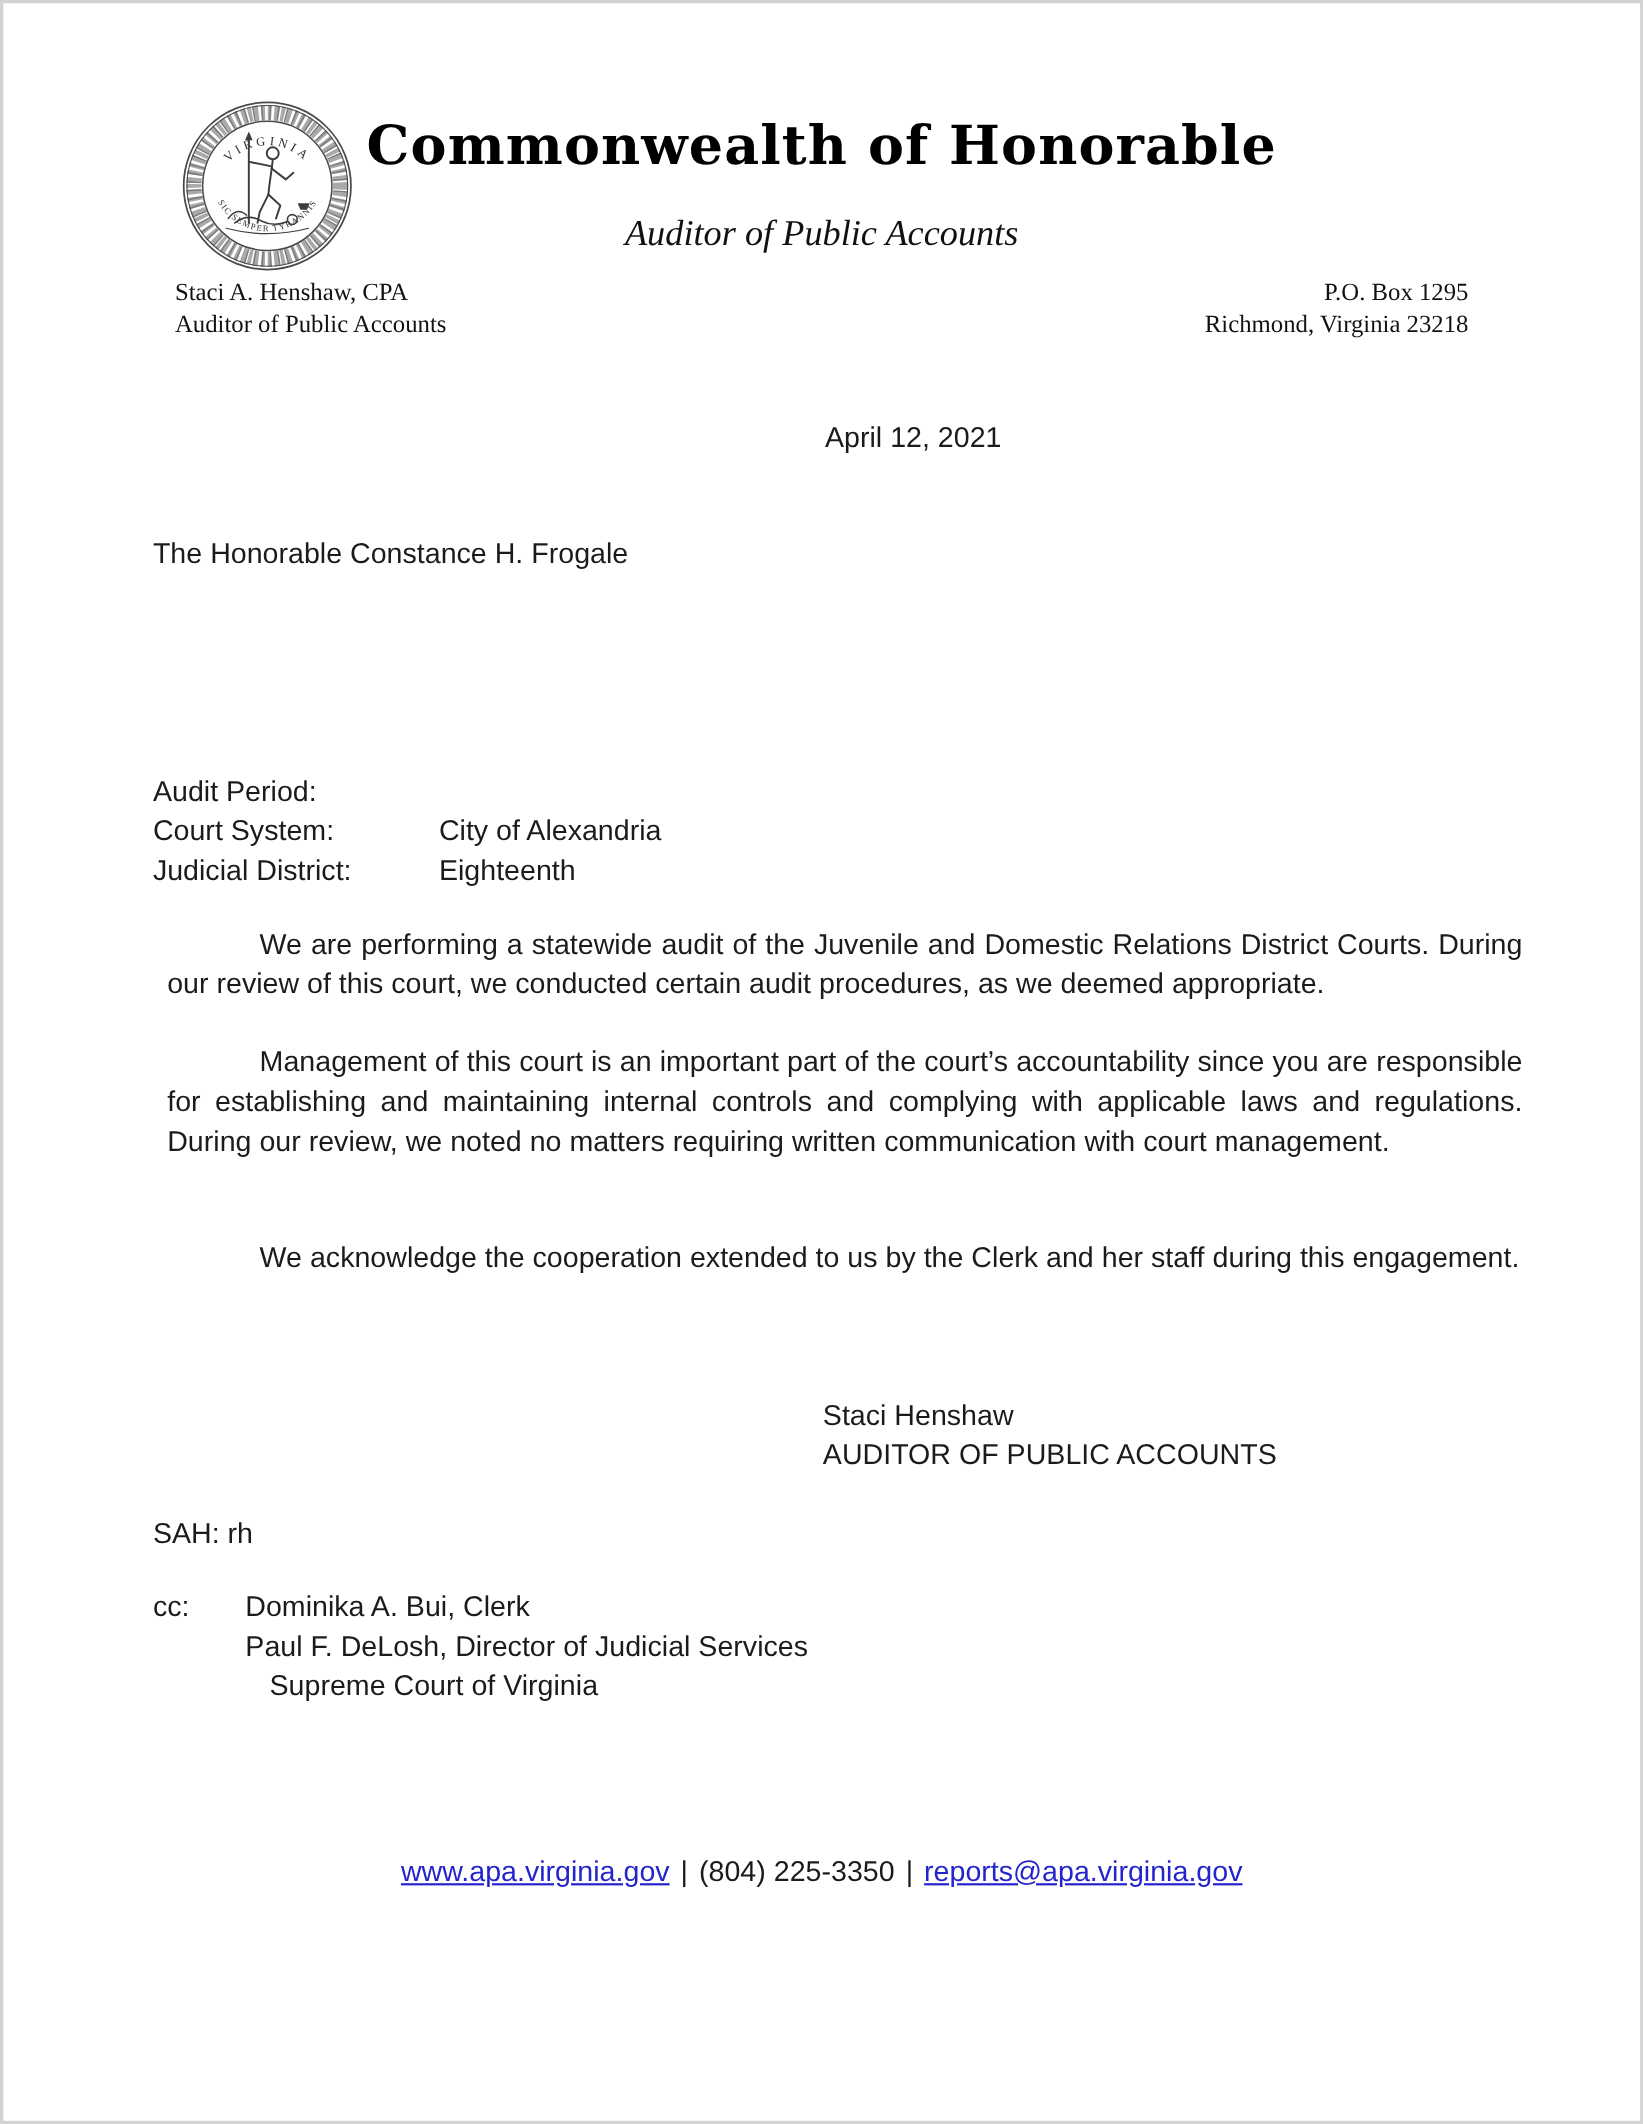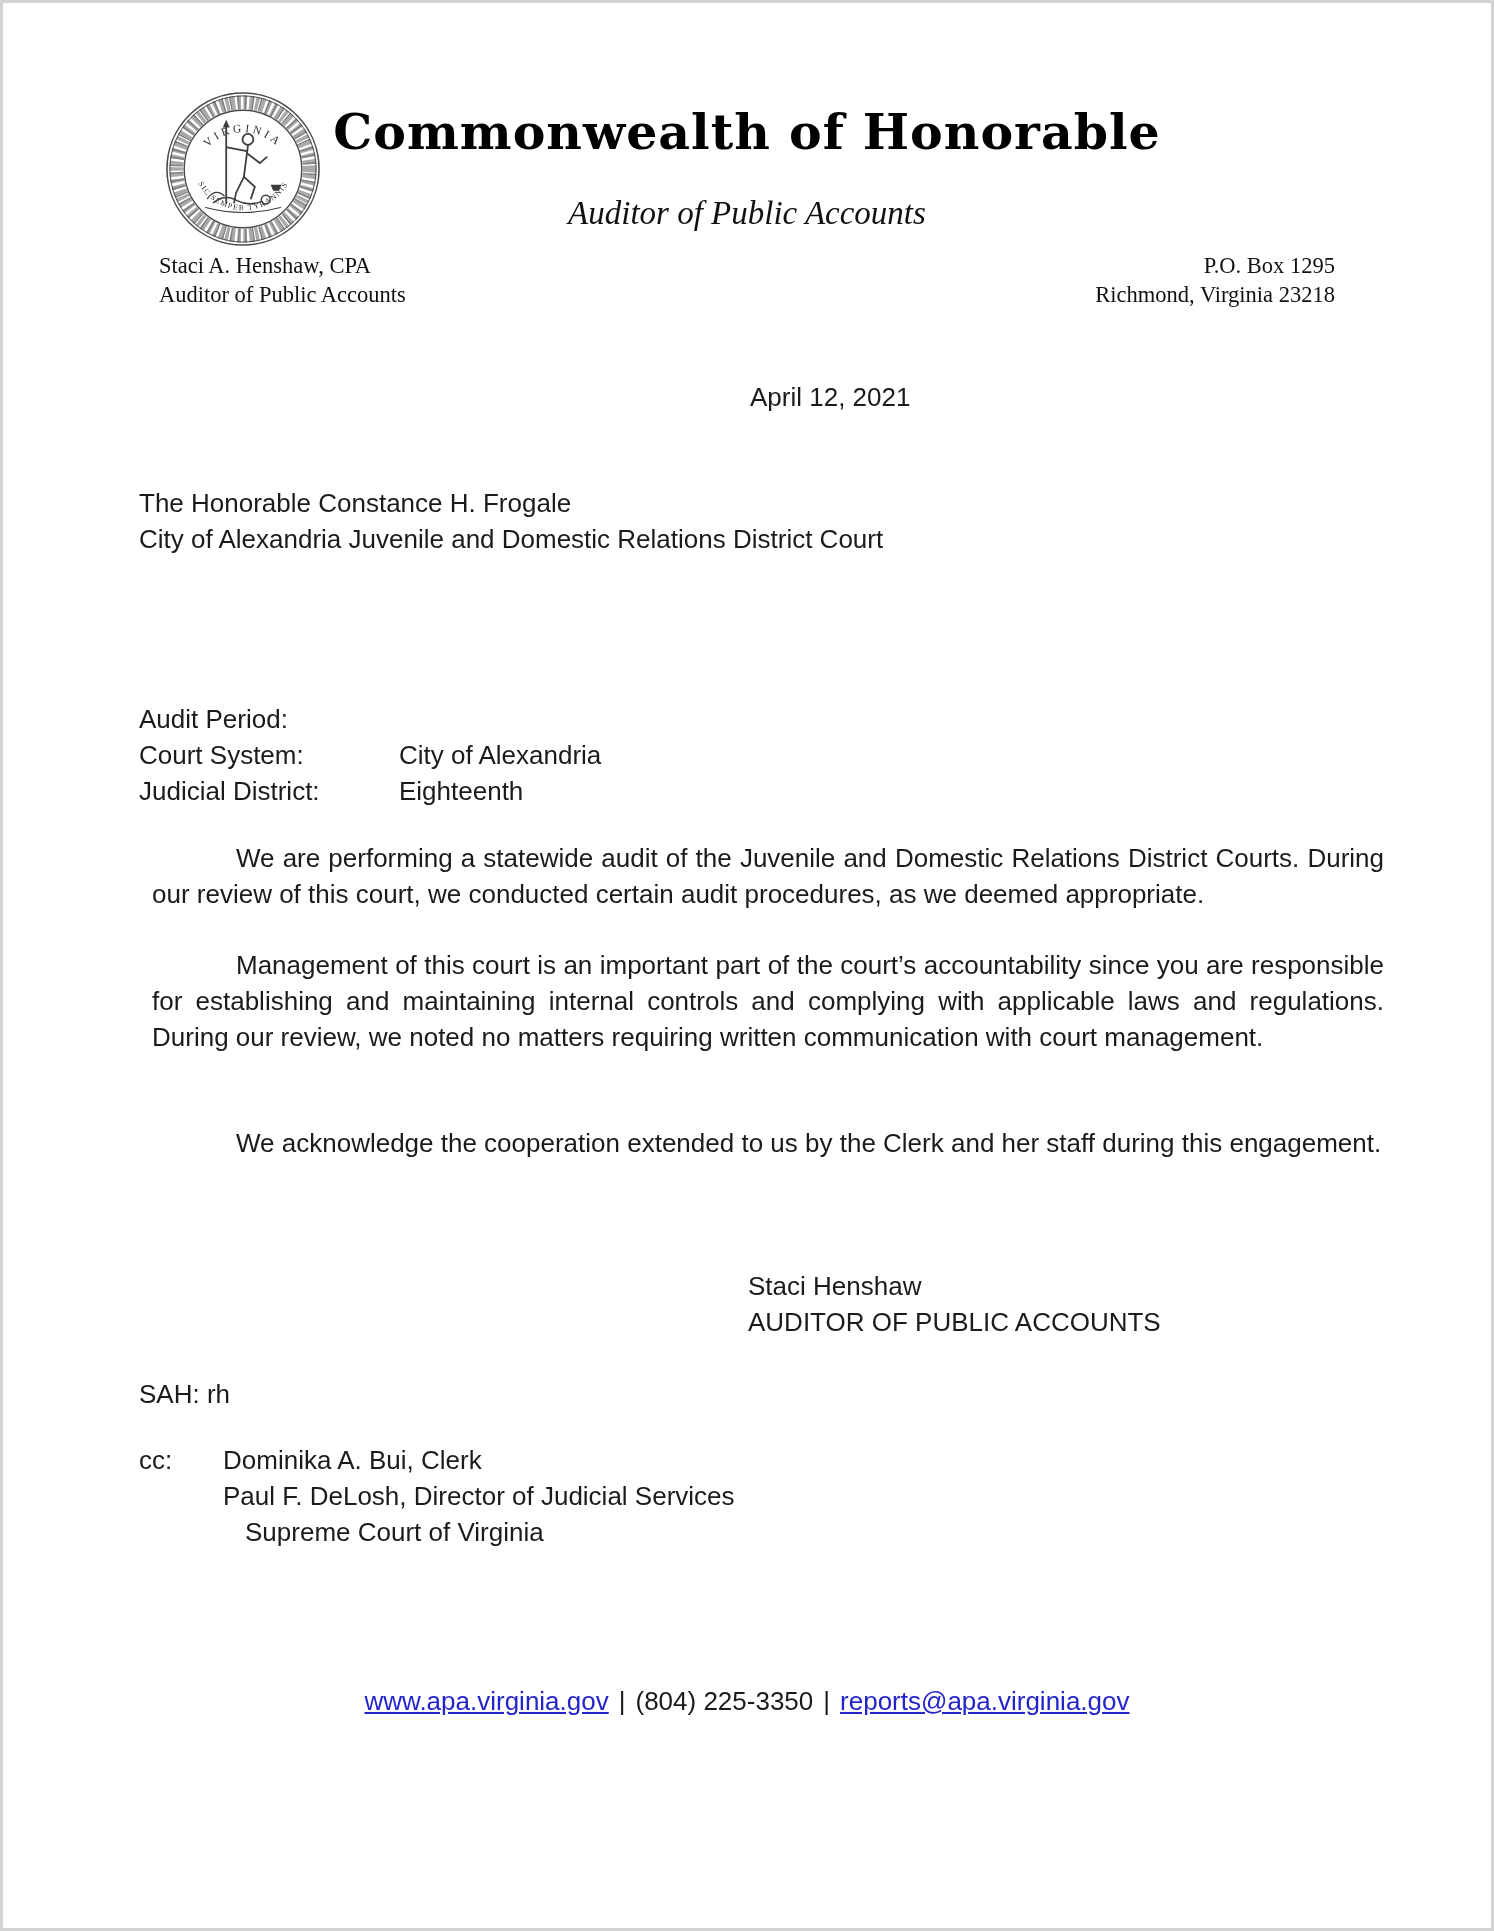--- a/index.html
+++ b/index.html
@@ -130,7 +130,6 @@
 
   <div class="abs sans recipient">
     <div>The Honorable Constance H. Frogale</div>
-    <div>City of Alexandria Juvenile and Domestic Relations District Court</div>
   </div>
 
   <div class="abs sans audit-info">

